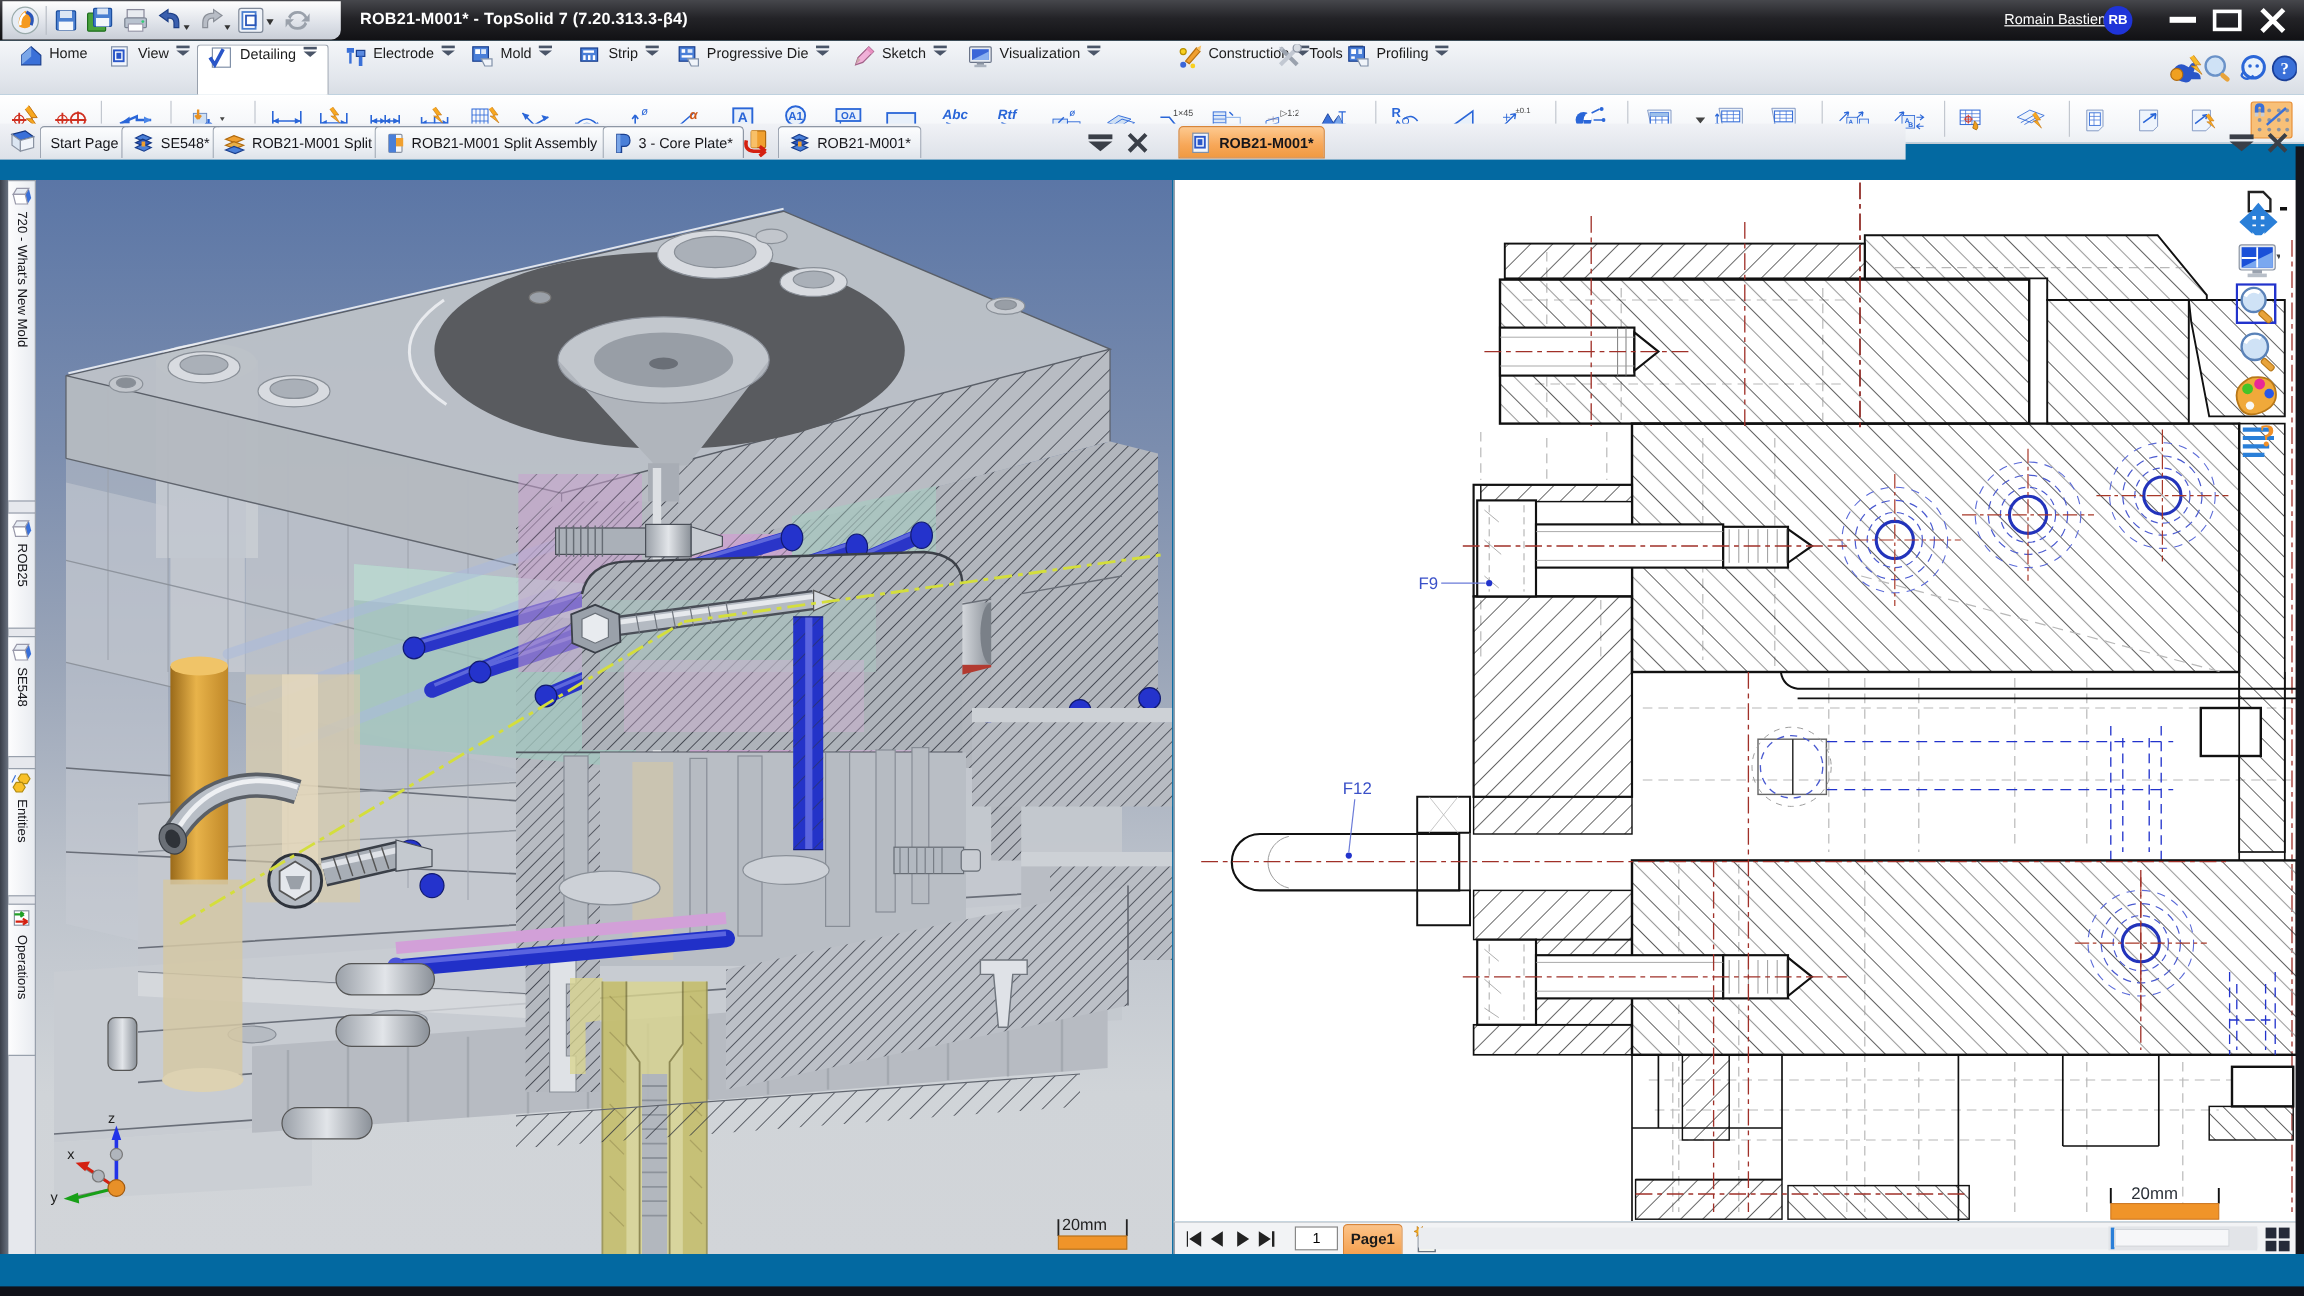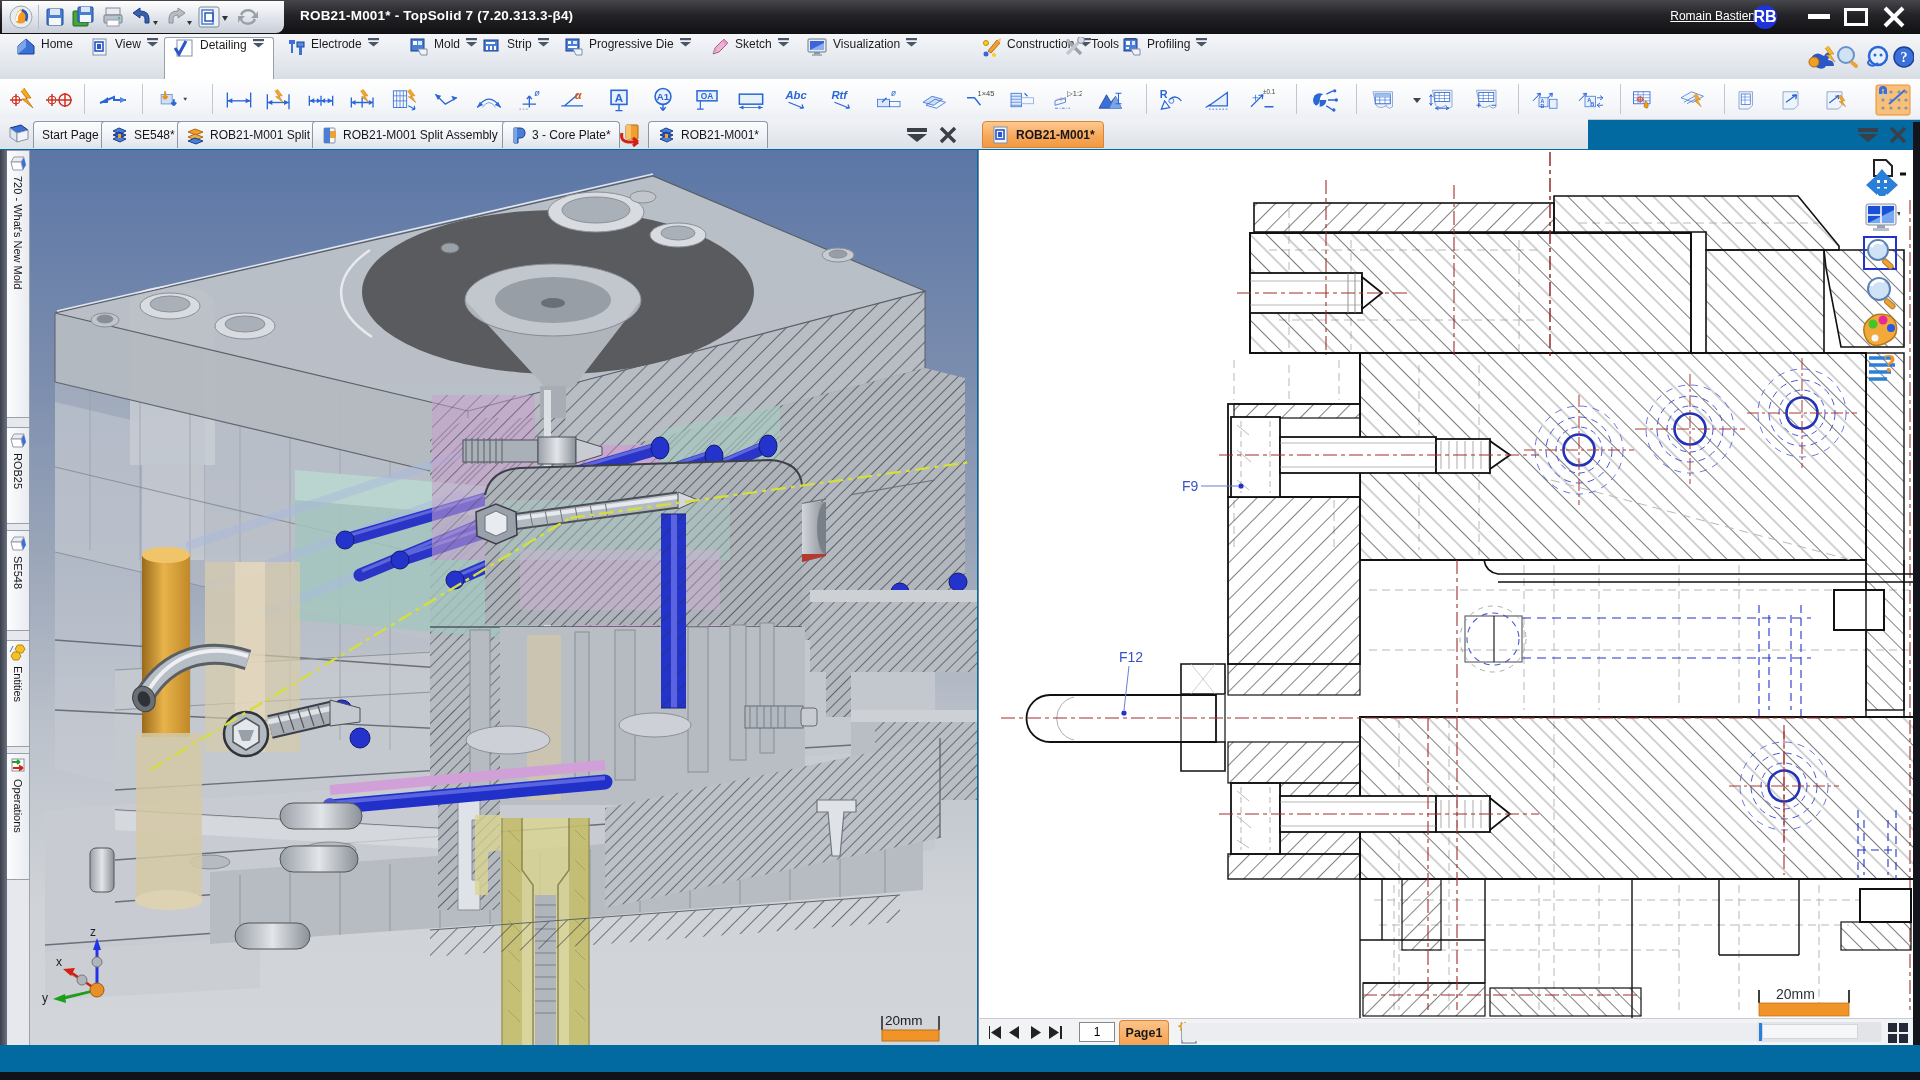--- a/index.html
+++ b/index.html
@@ -10,7 +10,7 @@
 #qat{left:2px;top:1px;width:282px;height:32px;background:linear-gradient(#fefefe,#dde1e8 60%,#c9ced7);border-radius:0 0 8px 0;display:flex;align-items:center;gap:4px;padding-left:6px}
 #title{left:300px;top:8px;color:#fff;font-size:13.5px;font-weight:bold;letter-spacing:.2px}
 #user{right:165px;top:9px;color:#fff;font-size:12px;text-decoration:underline}
-#rb{left:1753px;top:5px;width:24px;height:24px;border-radius:50%;background:#1f34d8;color:#fff;font-size:16px;font-weight:bold;text-align:center;line-height:24px}
+#rb{left:1753px;top:5px;width:24px;height:24px;border-radius:50%;background:#1f34d8;color:#fff;font-size:11px;font-weight:bold;text-align:center;line-height:24px}
 
 #ribbon{left:0;top:34px;width:1920px;height:45px;background:linear-gradient(#f4f6f9,#e2e6ec 70%,#d8dde4)}
 .rtab{position:absolute;top:3px;height:42px;display:flex;align-items:flex-start;gap:5px;padding:0 8px;font-size:12px;color:#1b1b1b}

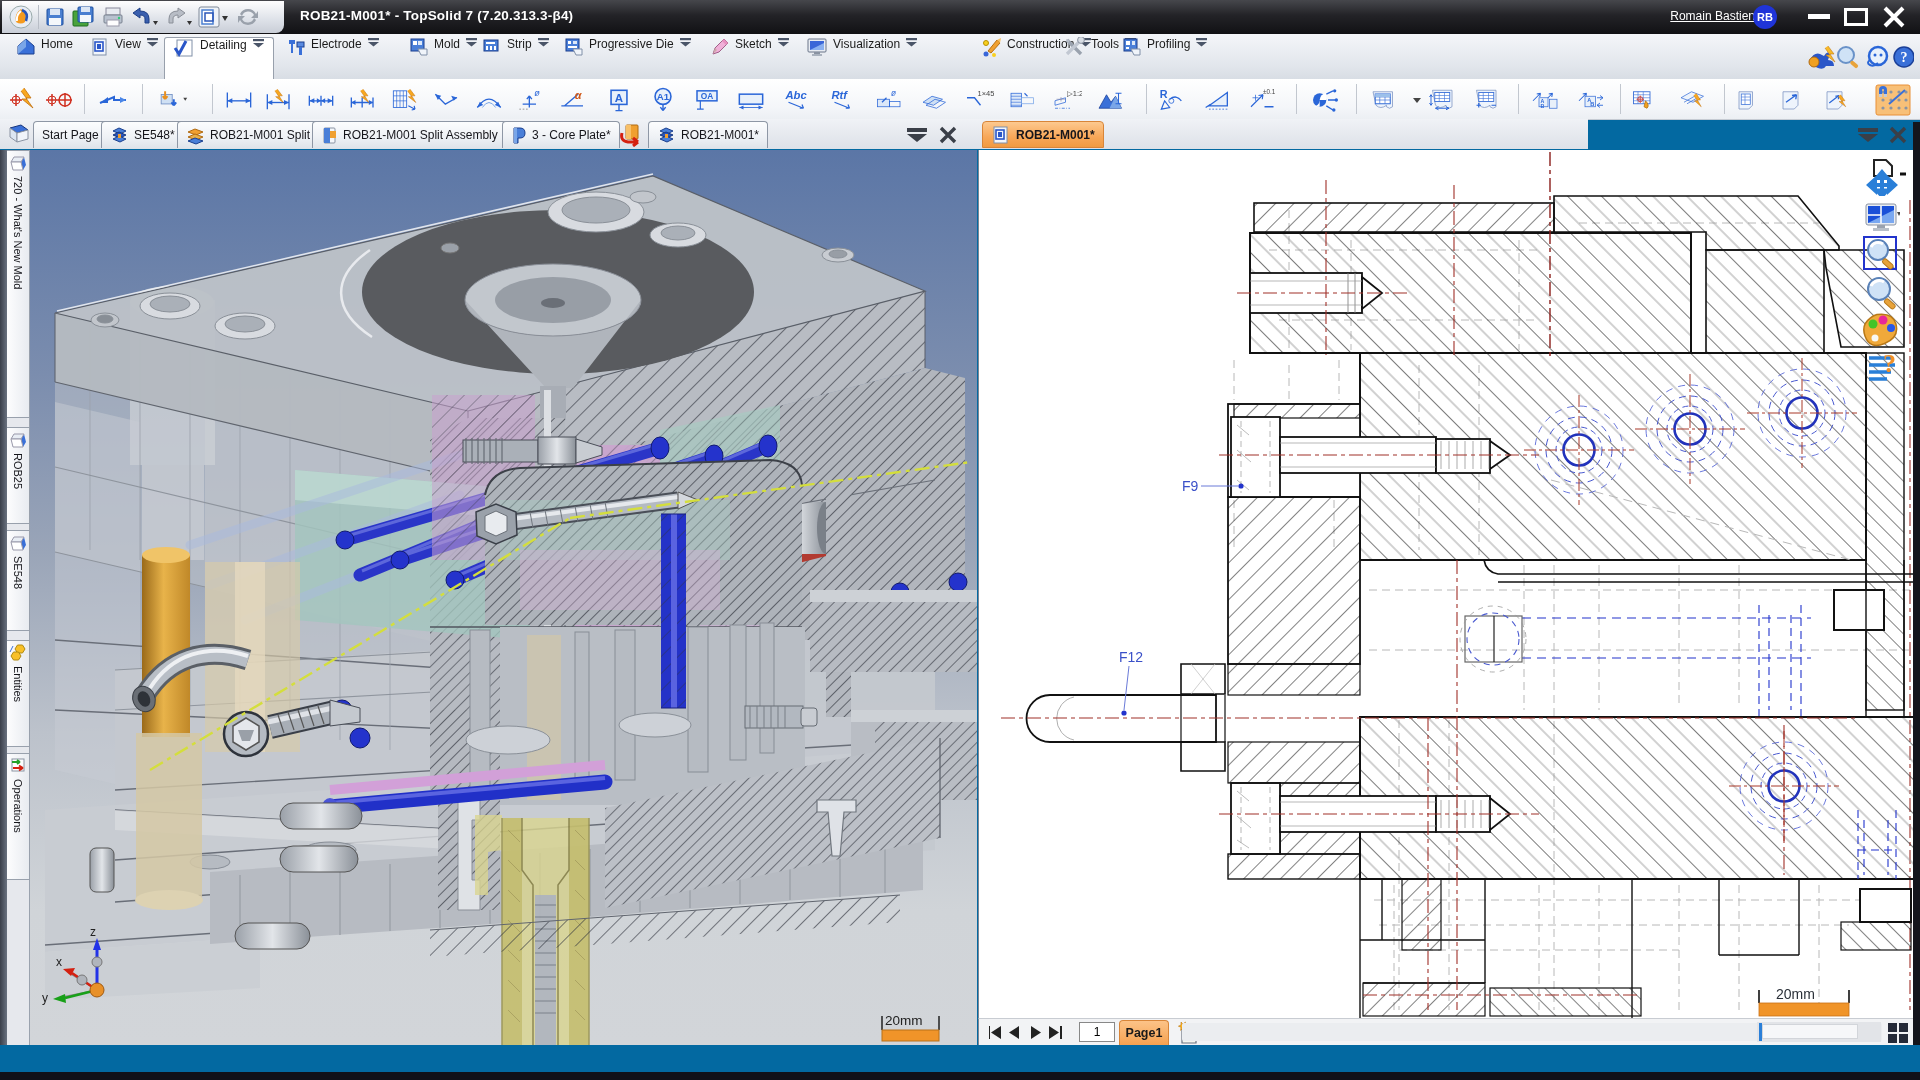--- a/index.html
+++ b/index.html
@@ -134,7 +134,7 @@
           <rect x="1" y="1" width="11" height="2.2" fill="#4a5568"></rect>
           <path d="M1 5 h11 l-5.5 4.5 z" fill="#4a5568"></path>
         </svg></div>
-<div class="rtab" style="left:401px"><svg width="20" height="20" viewBox="0 0 20 20">
+<div class="rtab" style="left:384px"><svg width="20" height="20" viewBox="0 0 20 20">
           <rect x="2" y="2" width="13" height="12" fill="#4a7fd8" stroke="#1a3f8e"></rect>
           <rect x="4" y="4" width="4" height="4" fill="#fff"></rect>
           <rect x="9" y="4" width="4" height="4" fill="#dce8f8"></rect>

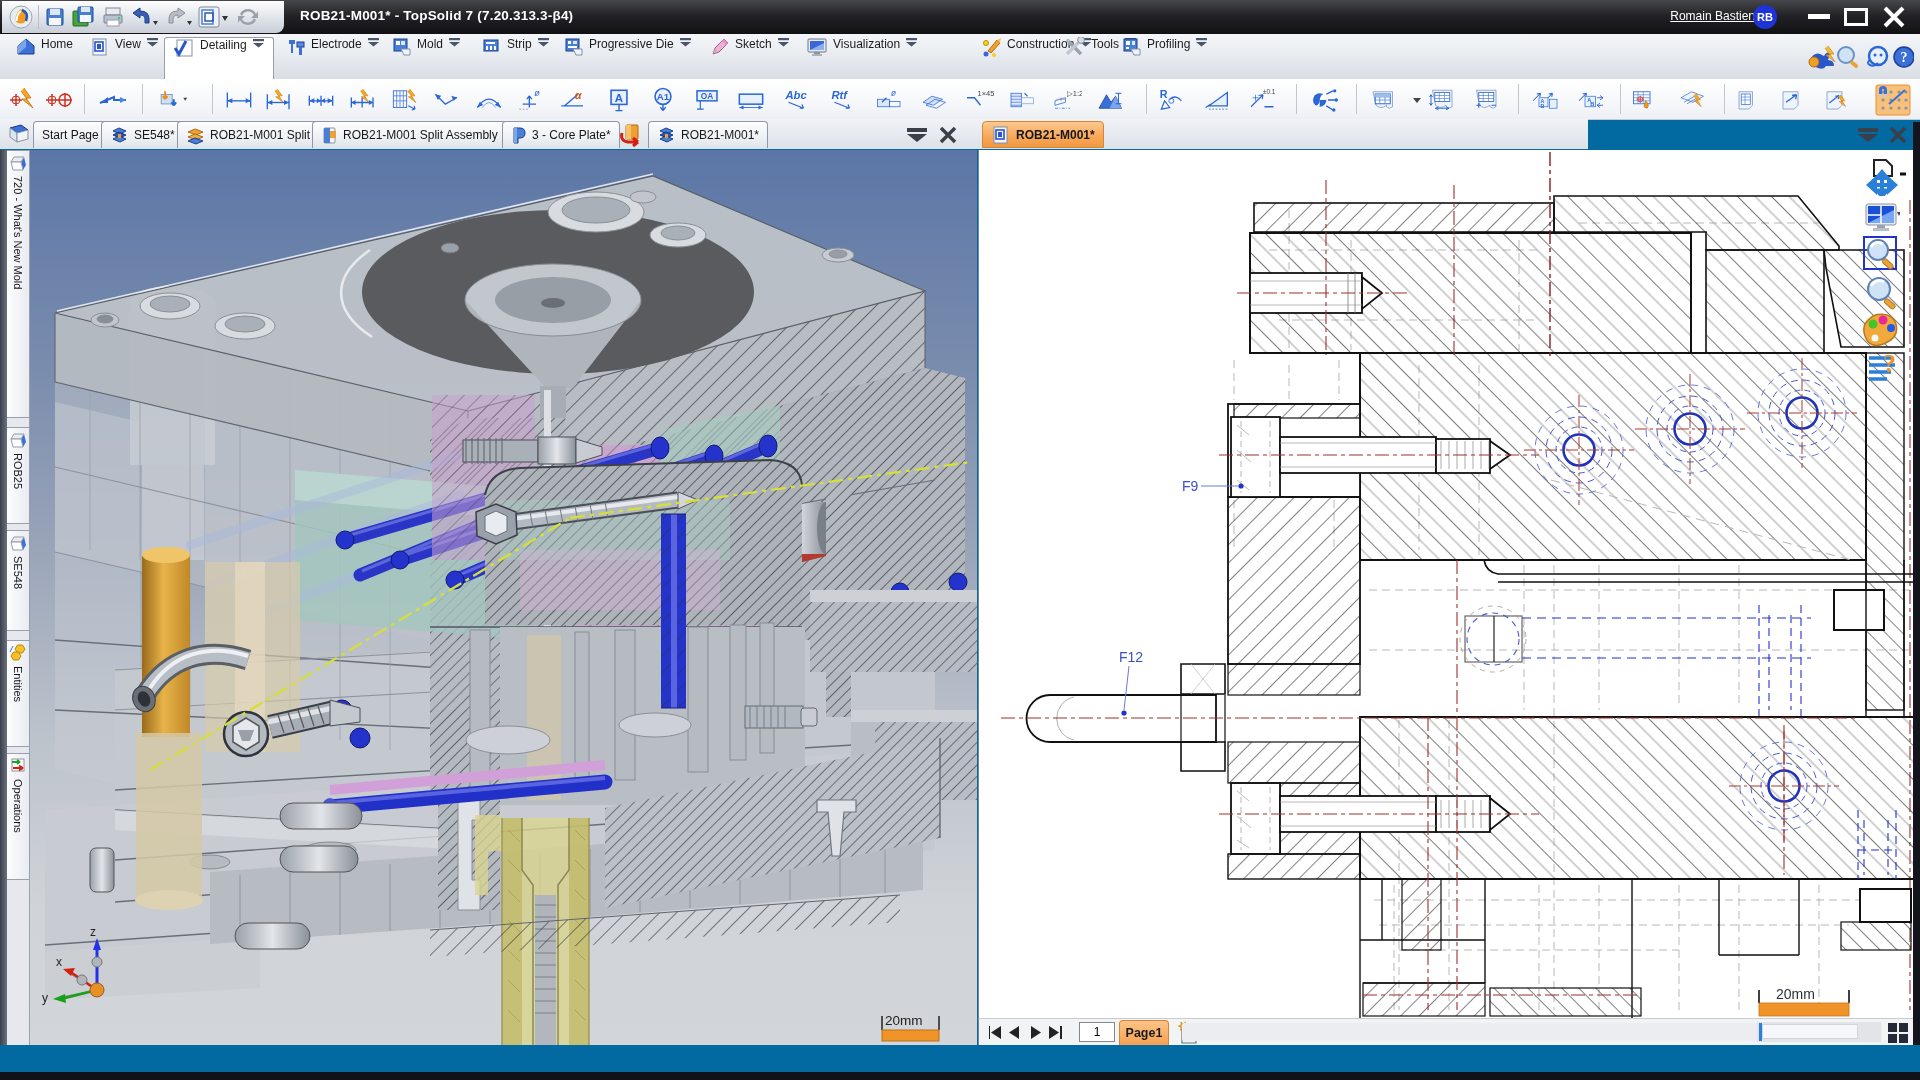--- a/index.html
+++ b/index.html
@@ -21,7 +21,7 @@
 .sep{position:absolute;top:5px;width:1px;height:30px;background:#c2c7cf}
 .ticon{position:absolute;top:6px;width:30px;height:30px}
 
-#doctabs{left:0;top:119px;width:1588px;height:30px;background:linear-gradient(#f0f2f6,#dde1e8)}
+#doctabs{left:0;top:103px;width:1588px;height:30px;background:linear-gradient(#f0f2f6,#dde1e8)}
 .dtab{position:absolute;top:2px;height:27px;background:linear-gradient(#fcfdfe,#eef1f5 60%,#dfe4ea);border:1px solid #8e97a5;border-bottom:none;border-radius:4px 4px 0 0;display:flex;align-items:center;gap:5px;padding:0 8px;font-size:12px;color:#15151a}
 .dtab.orange{background:linear-gradient(#fdc98f,#f7a758 60%,#f09a42);border:1px solid #d88538;font-weight:bold}
 

